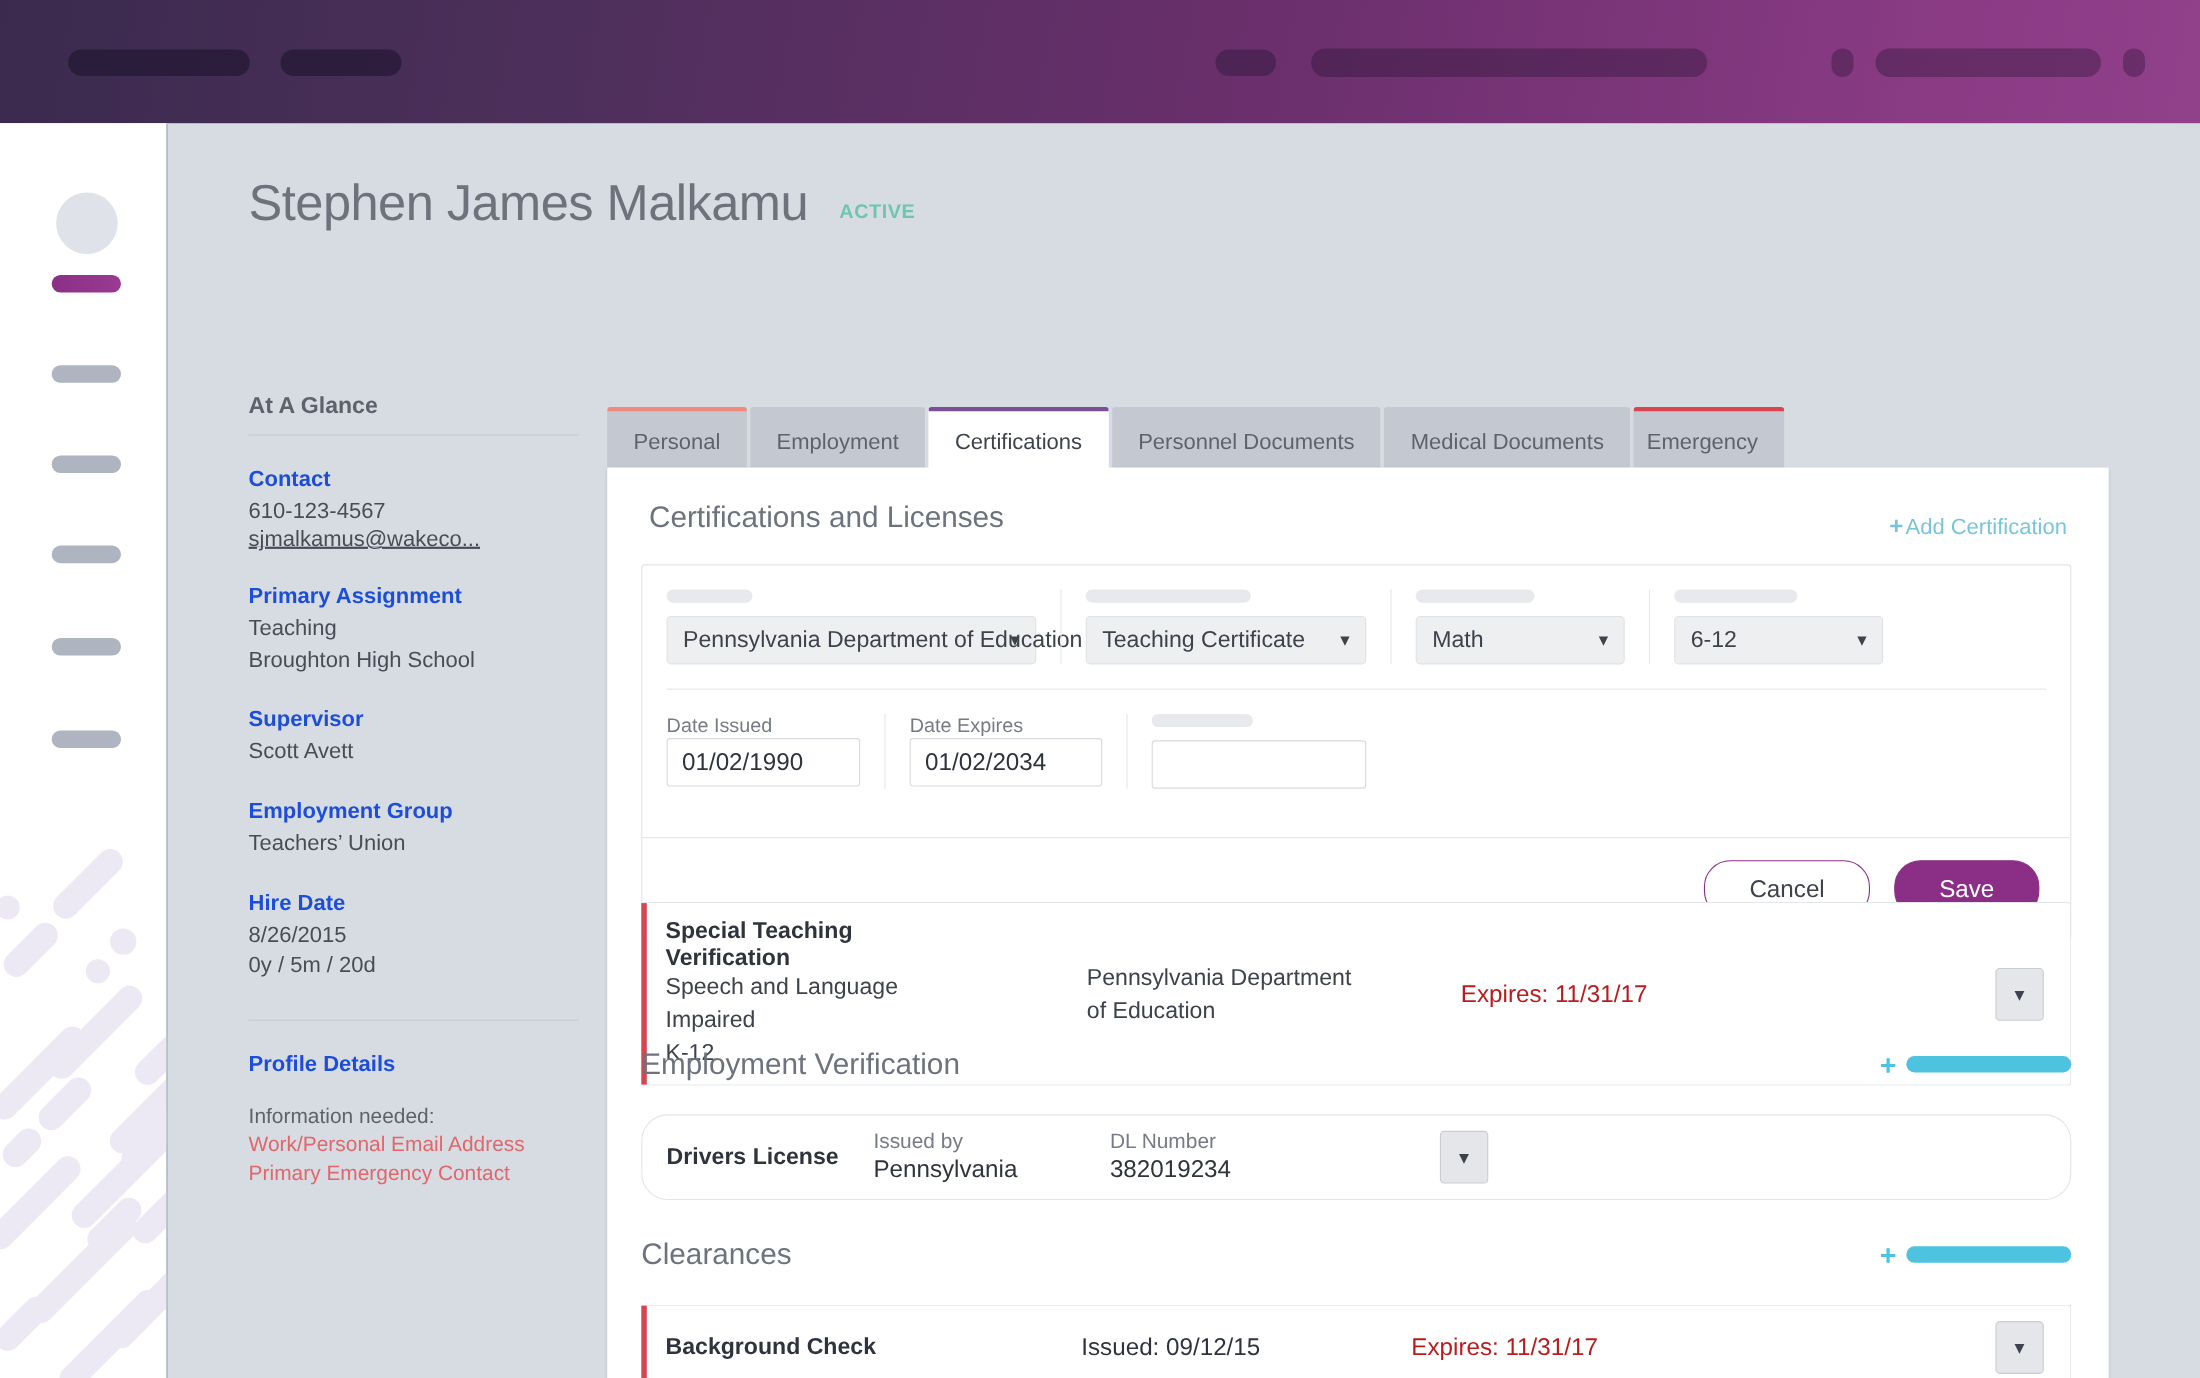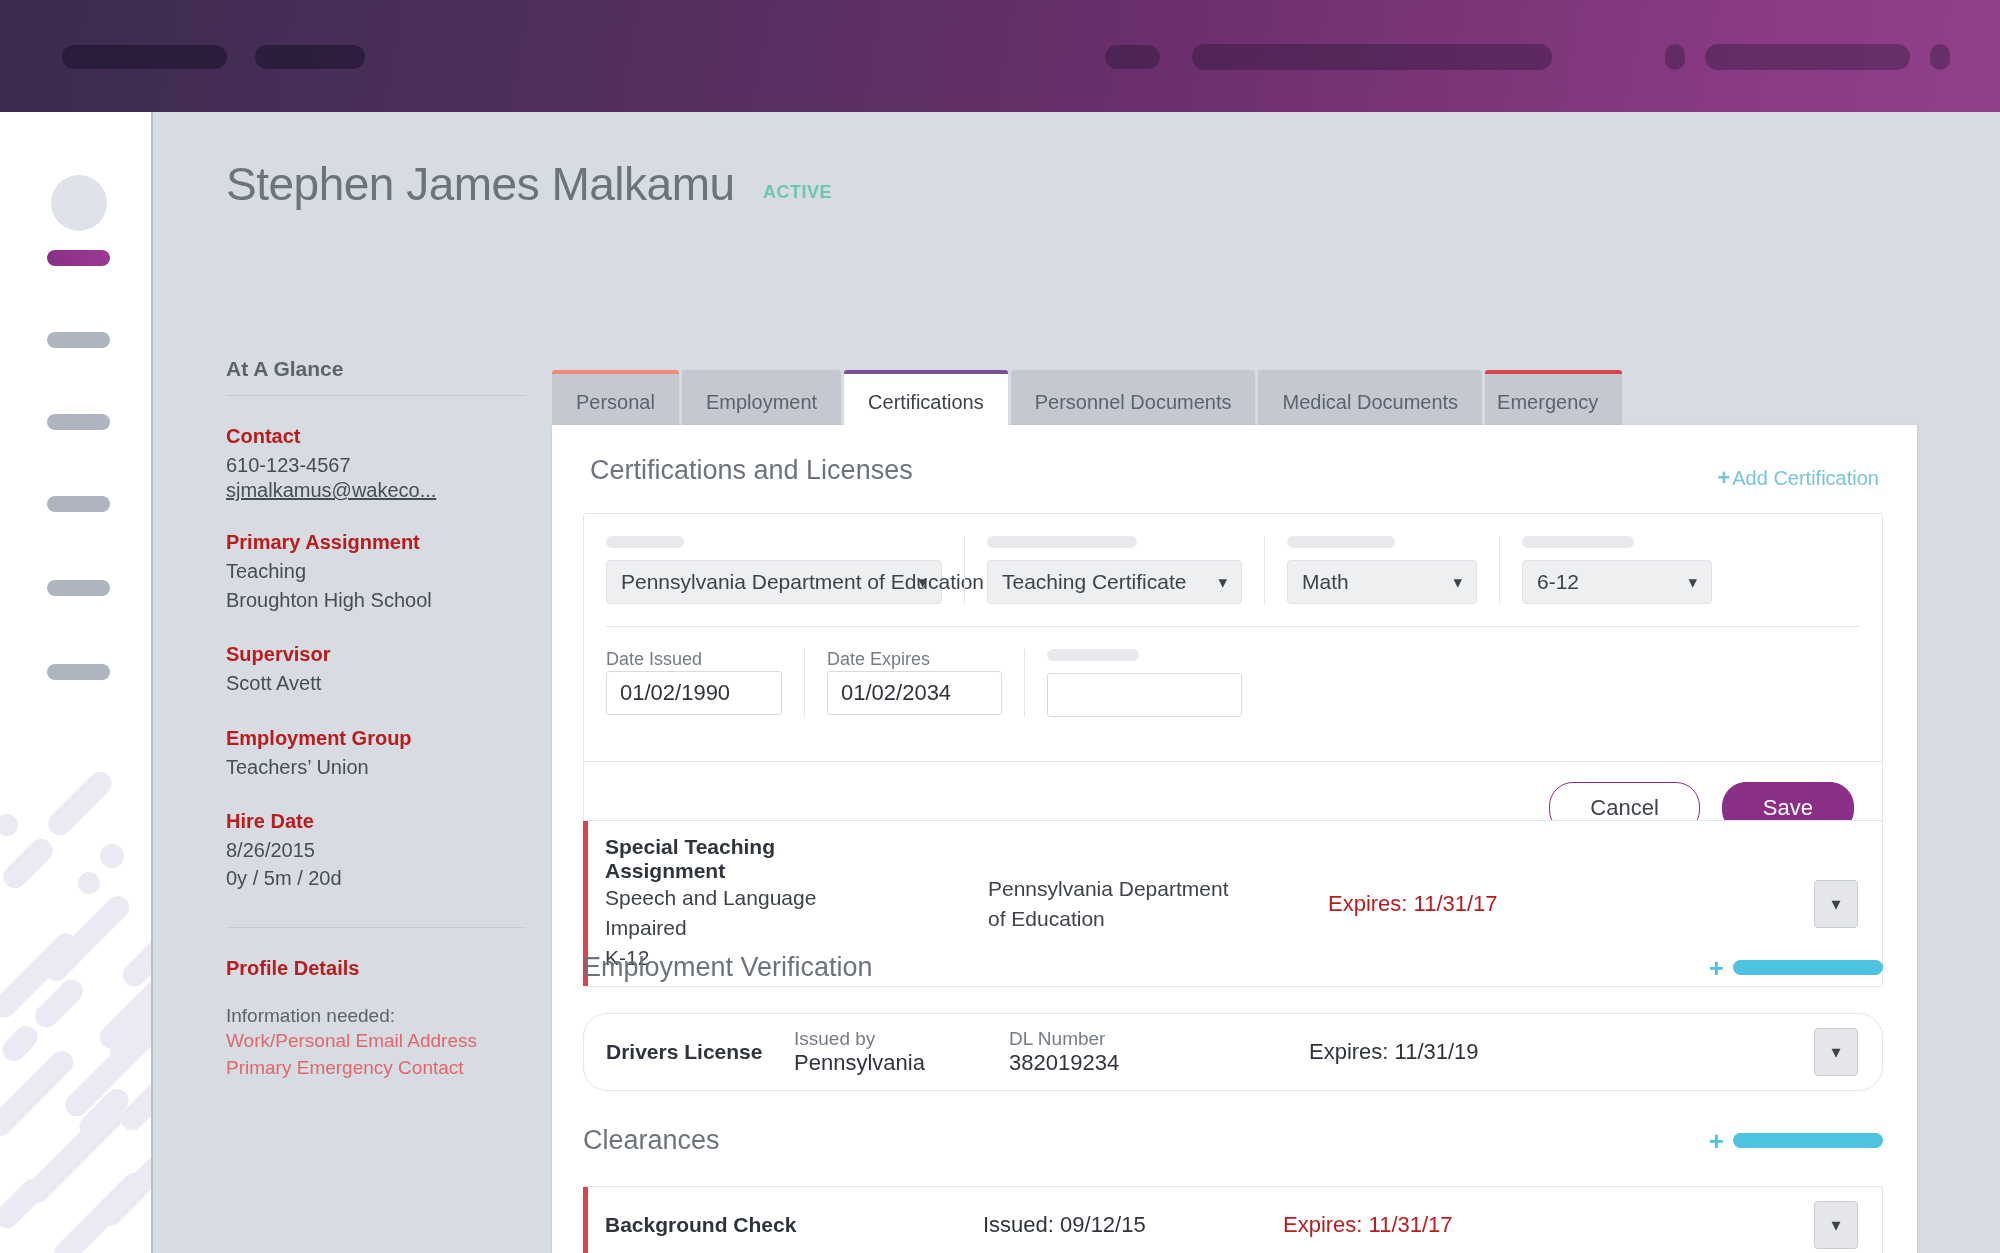--- a/index.html
+++ b/index.html
@@ -56,7 +56,7 @@
   .glance{ position:absolute; left:73px; top:245px; width:300px; }
   .glance h2{ font-size:21px; color:#5d636d; font-weight:bold; padding-bottom:14px; border-bottom:1px solid #c5cad3; }
   .g-block{ margin-top:26px; }
-  .g-label{ font-size:20px; color:#b91c1c; font-weight:bold; line-height:1.45; }
+  .g-label{ font-size:20px; color:#1d4ed8; font-weight:bold; line-height:1.45; }
   .g-value{ font-size:20px; color:#474d57; line-height:1.42; }
   .g-link{ font-size:20px; color:#474d57; text-decoration:underline; display:inline-block; }
   .g-sep{ margin-top:34px; border-top:1px solid #c5cad3; }

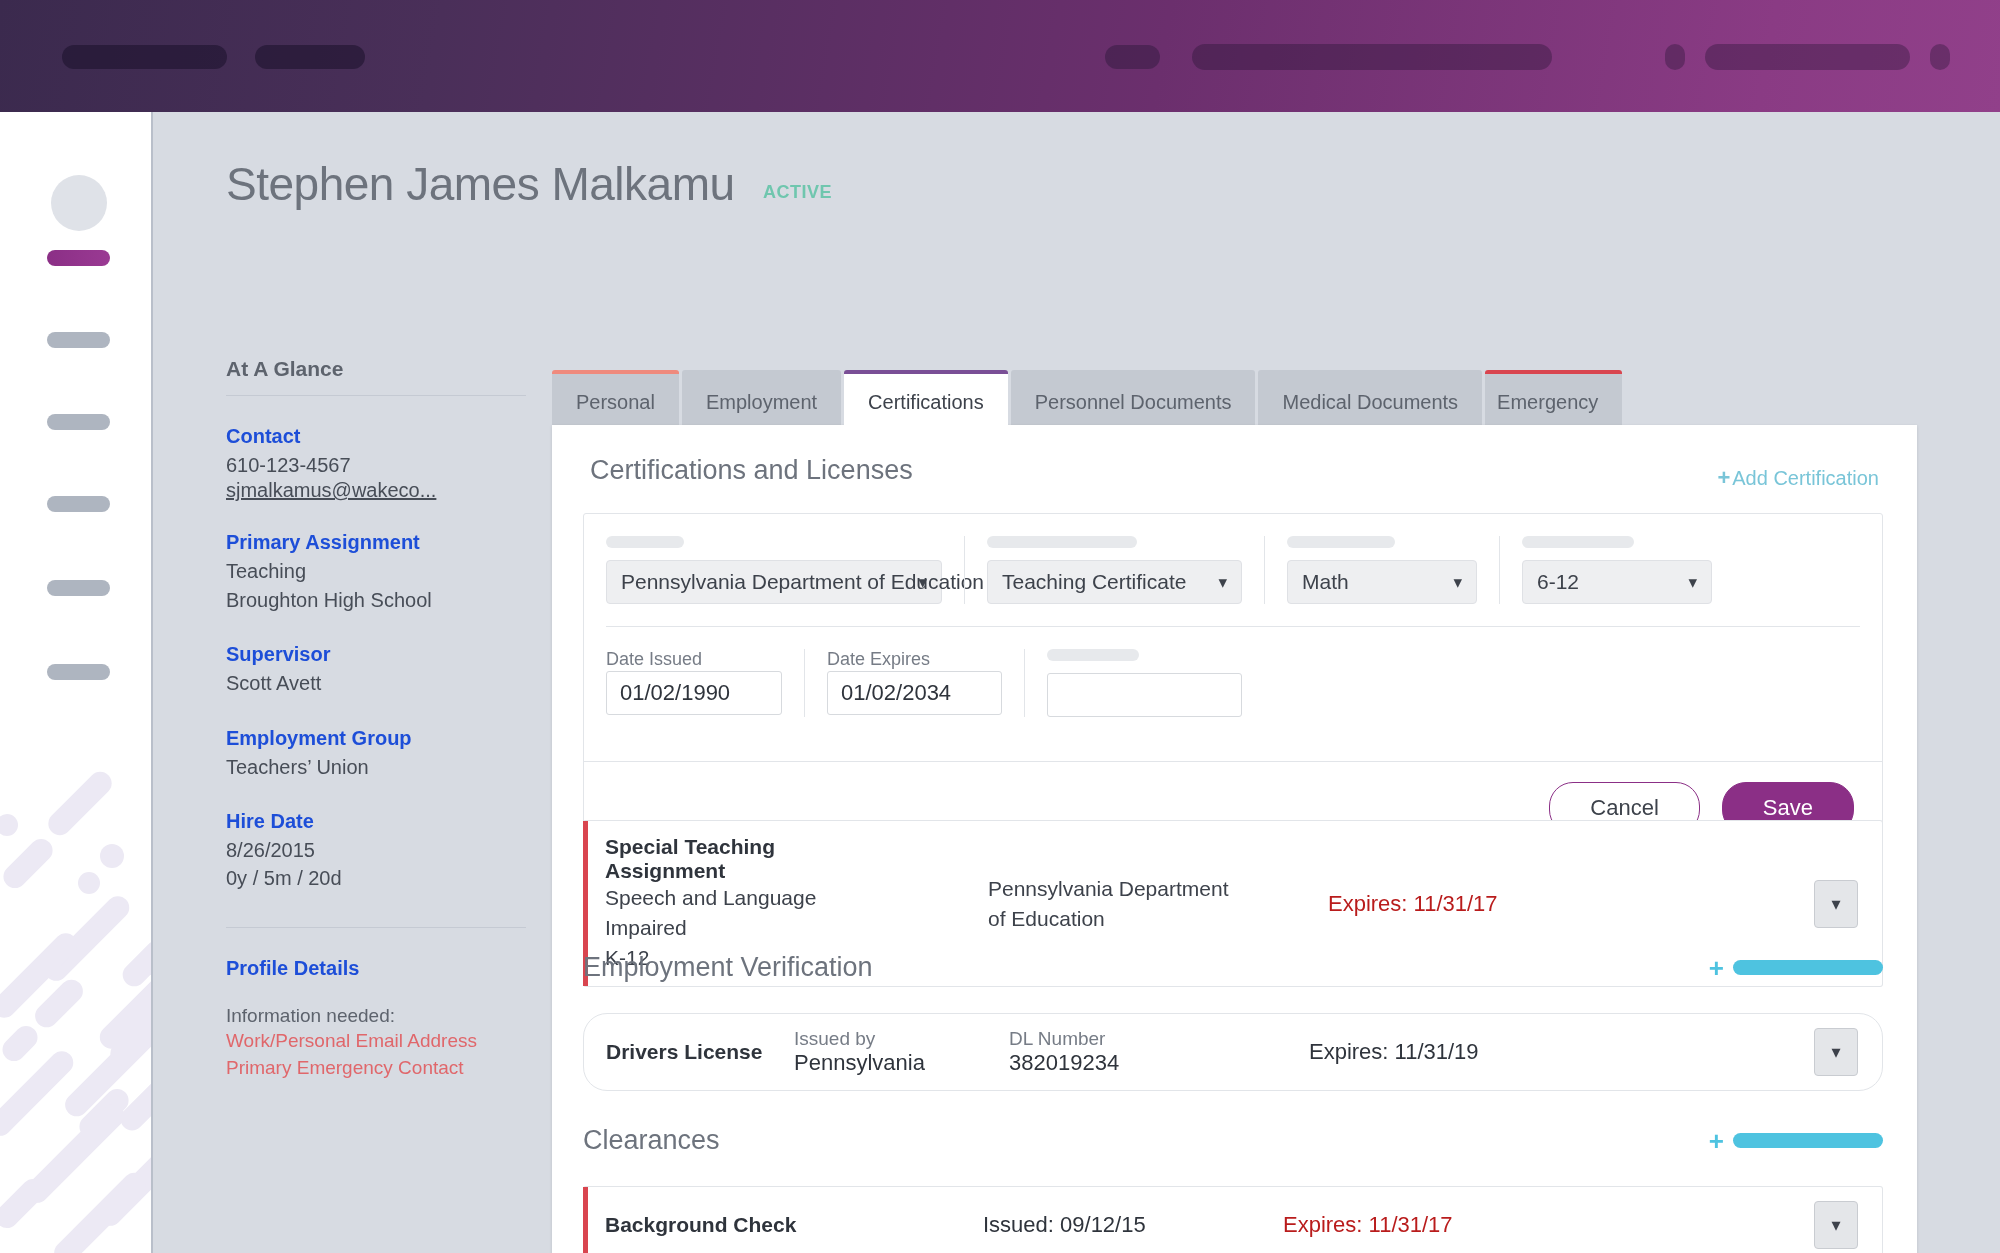--- a/index.html
+++ b/index.html
@@ -303,7 +303,7 @@
 
     <div class="rec alert" style="position:absolute; left:31px; top:395px; width:1300px;">
       <div class="rec-col" style="width:300px; padding-left:22px;">
-        <div class="rec-title">Special Teaching Assignment</div>
+        <div class="rec-title">Special Teaching Verification</div>
         <div class="rec-sub">Speech and Language Impaired</div>
         <div class="rec-sub">K-12</div>
       </div>

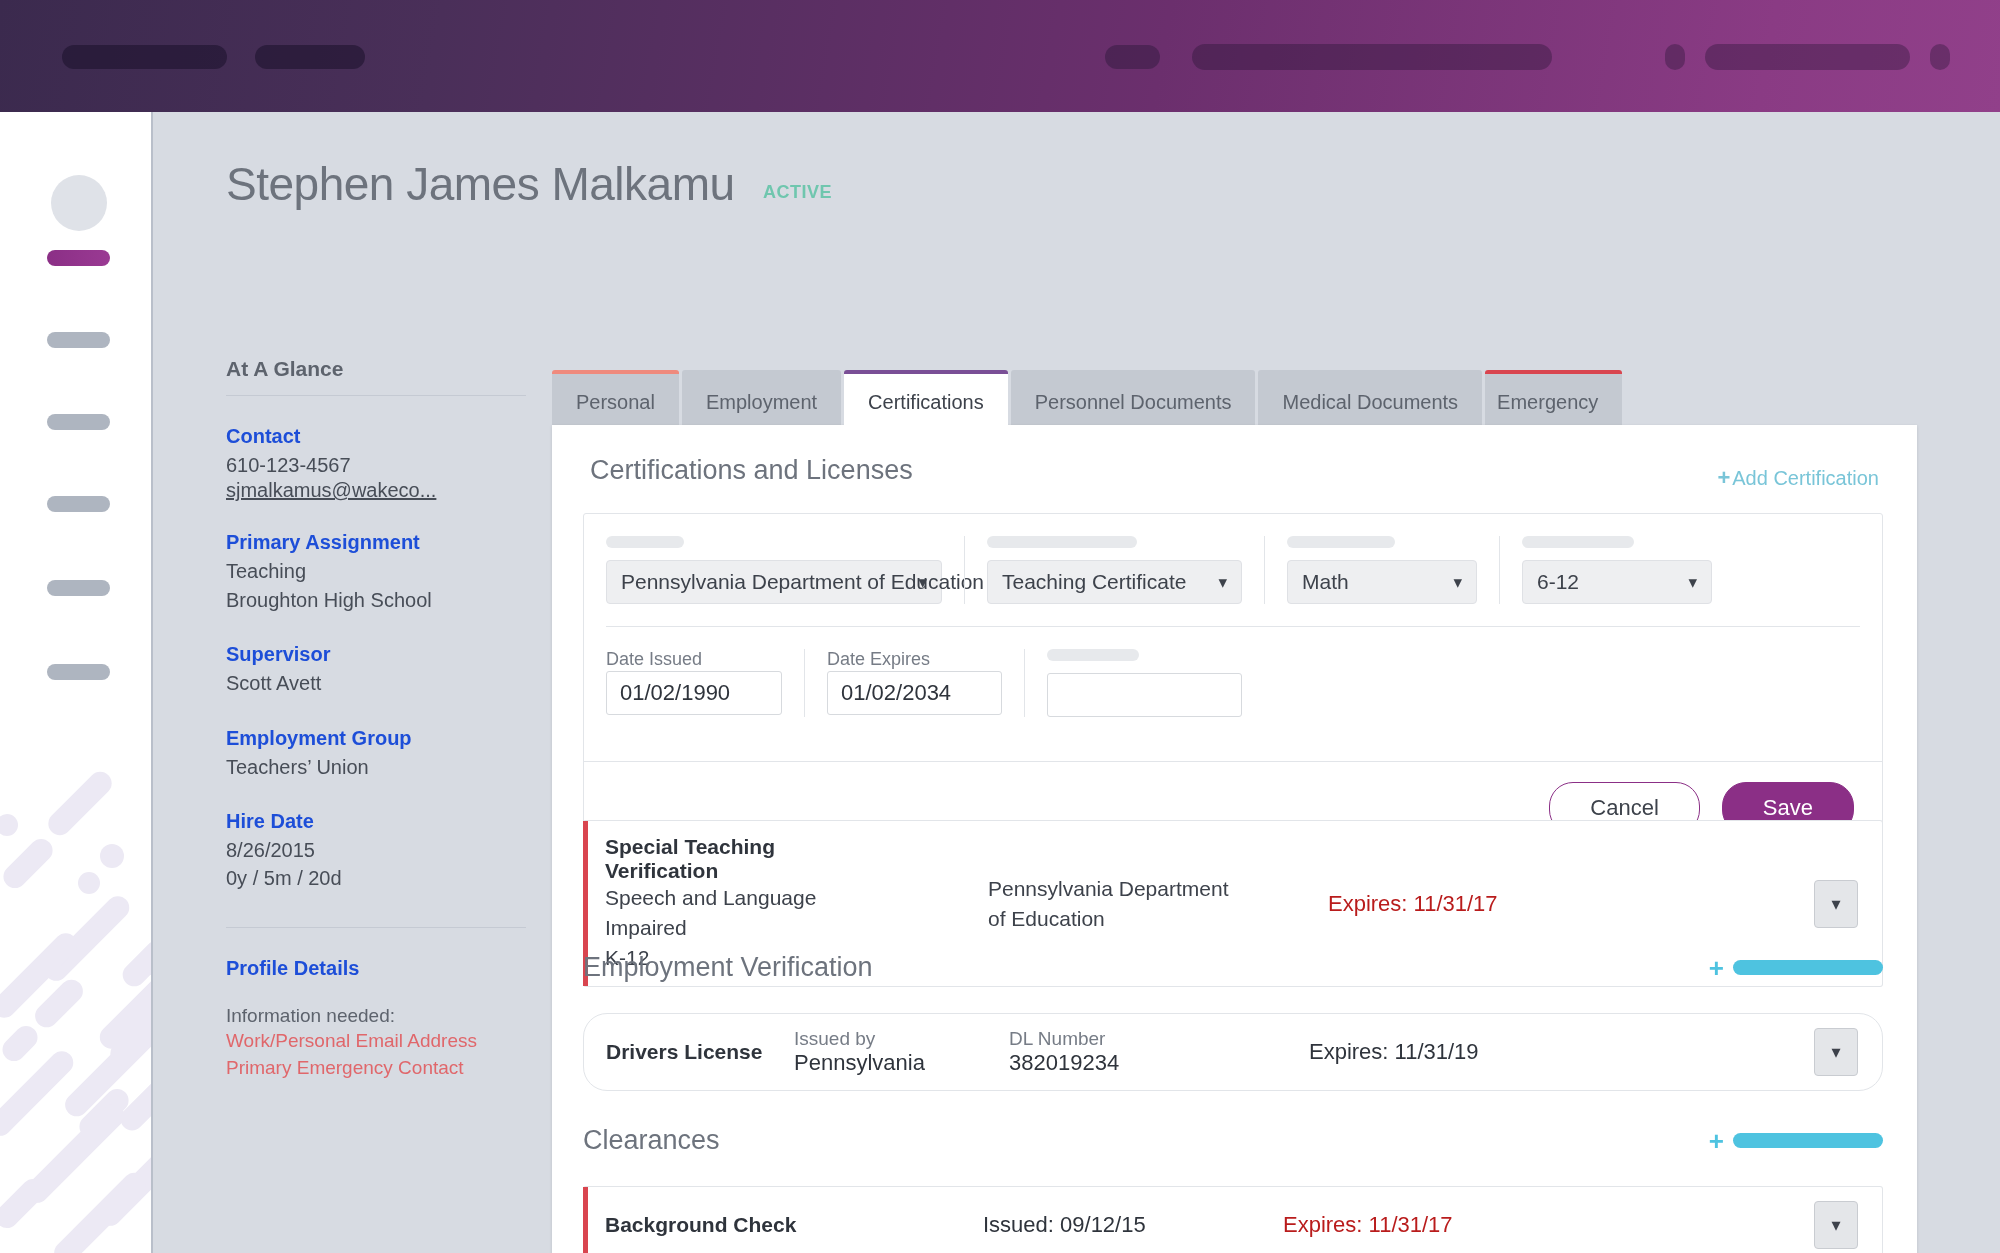--- a/index.html
+++ b/index.html
@@ -339,9 +339,6 @@
         <div class="rec-lbl">DL Number</div>
         <div class="rec-val">382019234</div>
       </div>
-      <div class="rec-col" style="flex:1;">
-        <div class="expires">Expires: 11/31/19</div>
-      </div>
       <div class="rec-col" style="margin-right:14px;">
         <div class="rec-chev">▾</div>
       </div>

